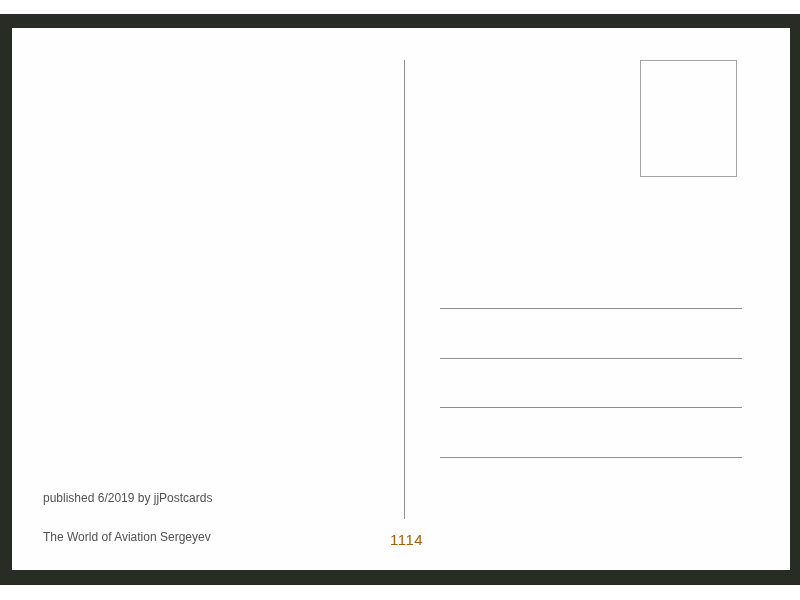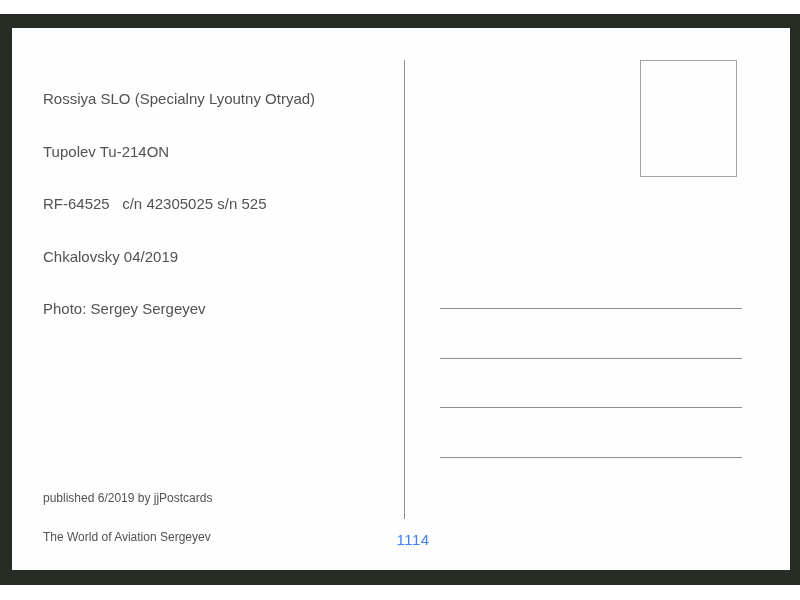--- a/index.html
+++ b/index.html
@@ -101,13 +101,6 @@
   <div class="mat">
     <div class="postcard">
 
-      <div class="caption">
-        <div class="cap-line">Rossiya SLO (Specialny Lyoutny Otryad)</div>
-        <div class="cap-line">Tupolev Tu-214ON</div>
-        <div class="cap-line">RF-64525   c/n 42305025 s/n 525</div>
-        <div class="cap-line">Chkalovsky 04/2019</div>
-        <div class="cap-line">Photo: Sergey Sergeyev</div>
-      </div>
 
       <div class="stamp-box"></div>
 

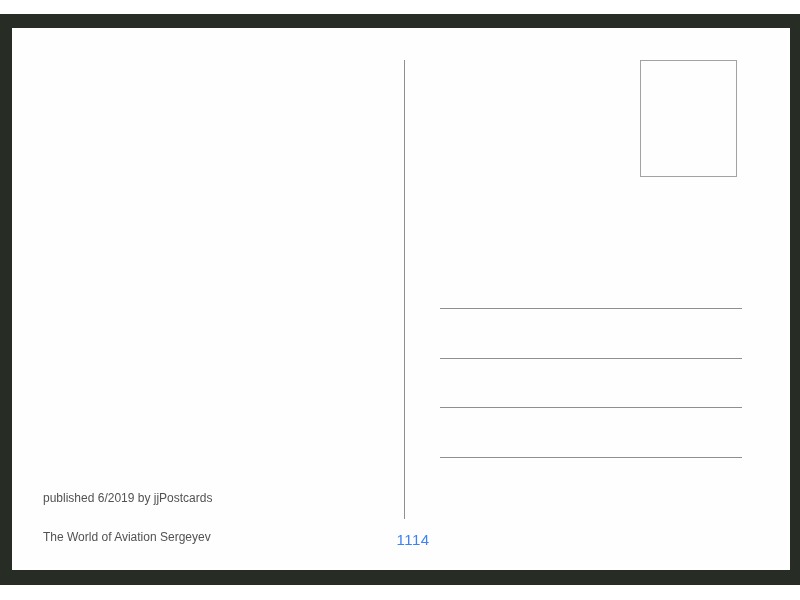--- a/index.html
+++ b/index.html
@@ -88,8 +88,8 @@
     left: 378px;
     top: 503px;
     width: 46px;
-    text-align: center;
-    color: #3b82f6;
+    text-align: left;
+    color: #a16207;
     font-size: 15px;
     letter-spacing: 0.5px;
   }

